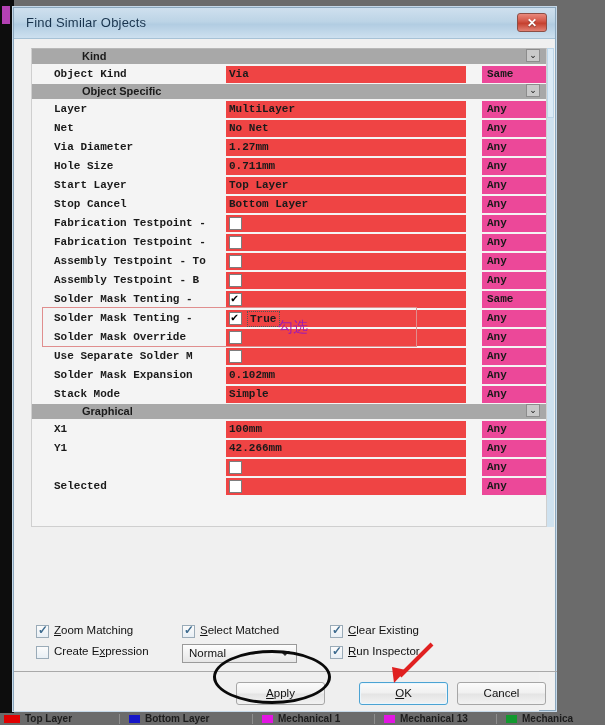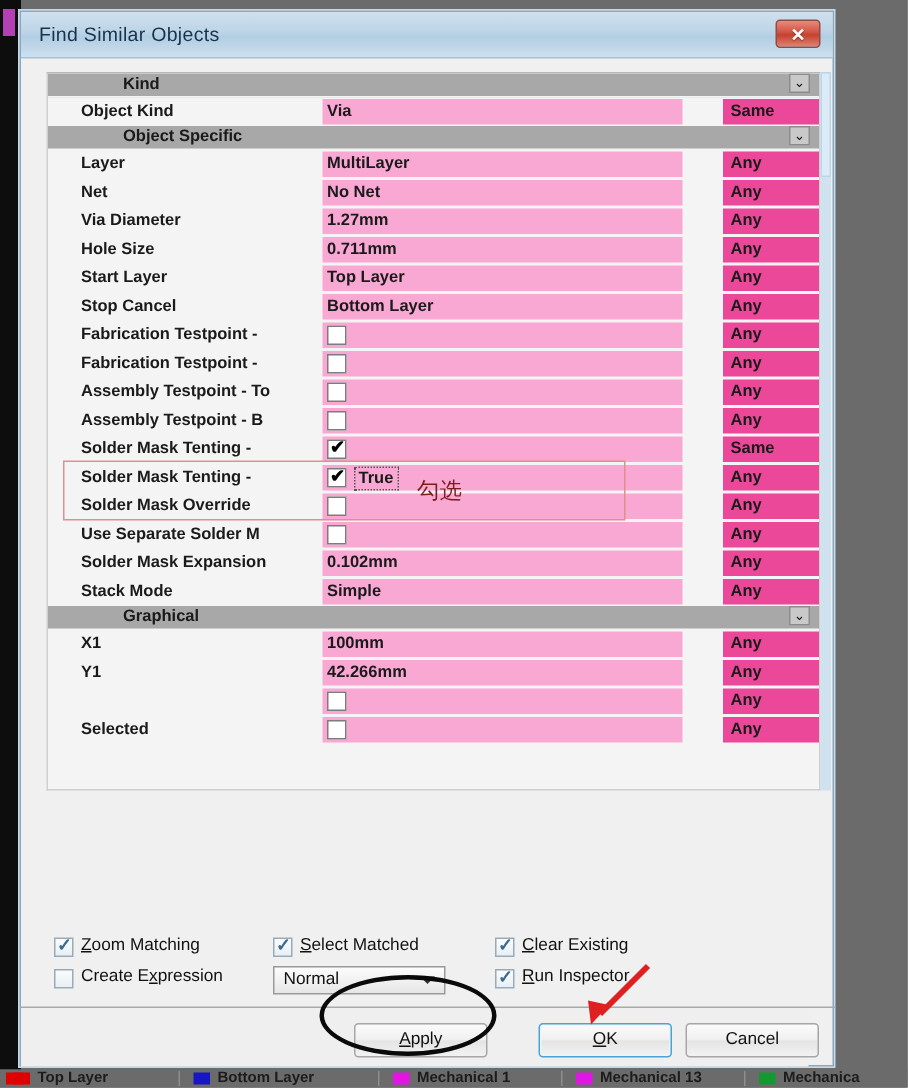--- a/index.html
+++ b/index.html
@@ -154,6 +154,7 @@
     position: relative;
     height: 19px;
     background: #f4f4f4;
+    font-family: Liberation Mono, monospace;
   }
   .row .lbl {
     position: absolute;

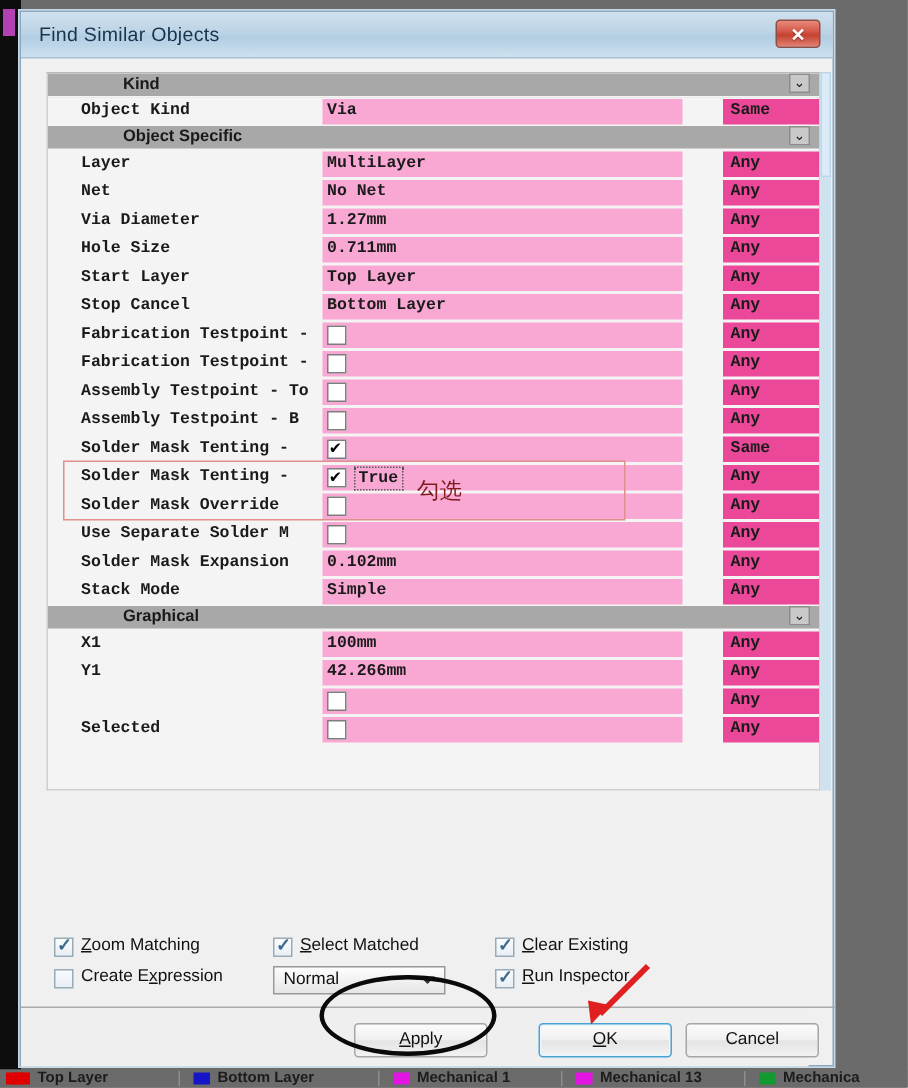--- a/index.html
+++ b/index.html
@@ -169,11 +169,11 @@
   }
   .row .valcell {
     position: absolute;
-    left: 183px;
+    left: 194px;
     top: 1px;
     width: 240px;
     height: 17px;
-    background: #f9a8d4;
+    background: #ef4444;
     border: none;
     box-sizing: border-box;
   }

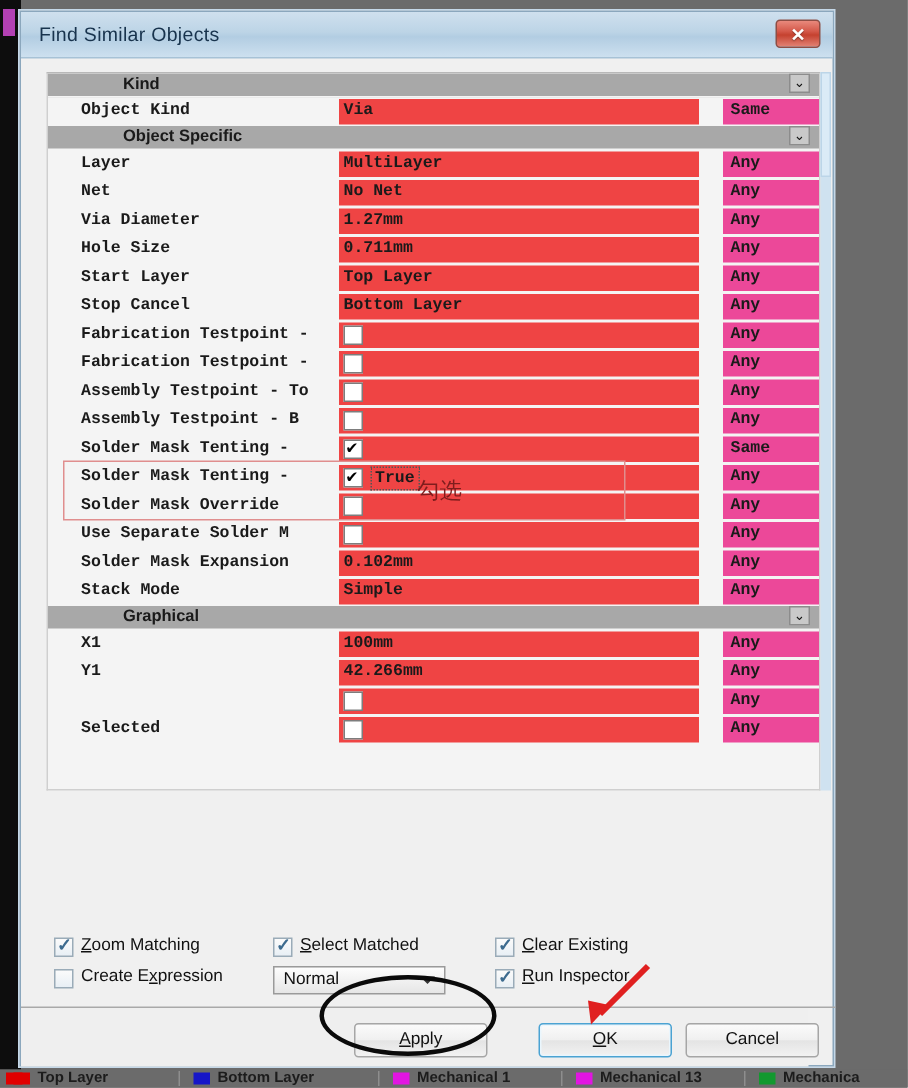--- a/index.html
+++ b/index.html
@@ -252,7 +252,7 @@
     left: 264px;
     top: 310px;
     font-size: 15px;
-    color: #7f1d1d;
+    color: #a21caf;
     z-index: 21;
     font-family: "DejaVu Sans", sans-serif;
   }

